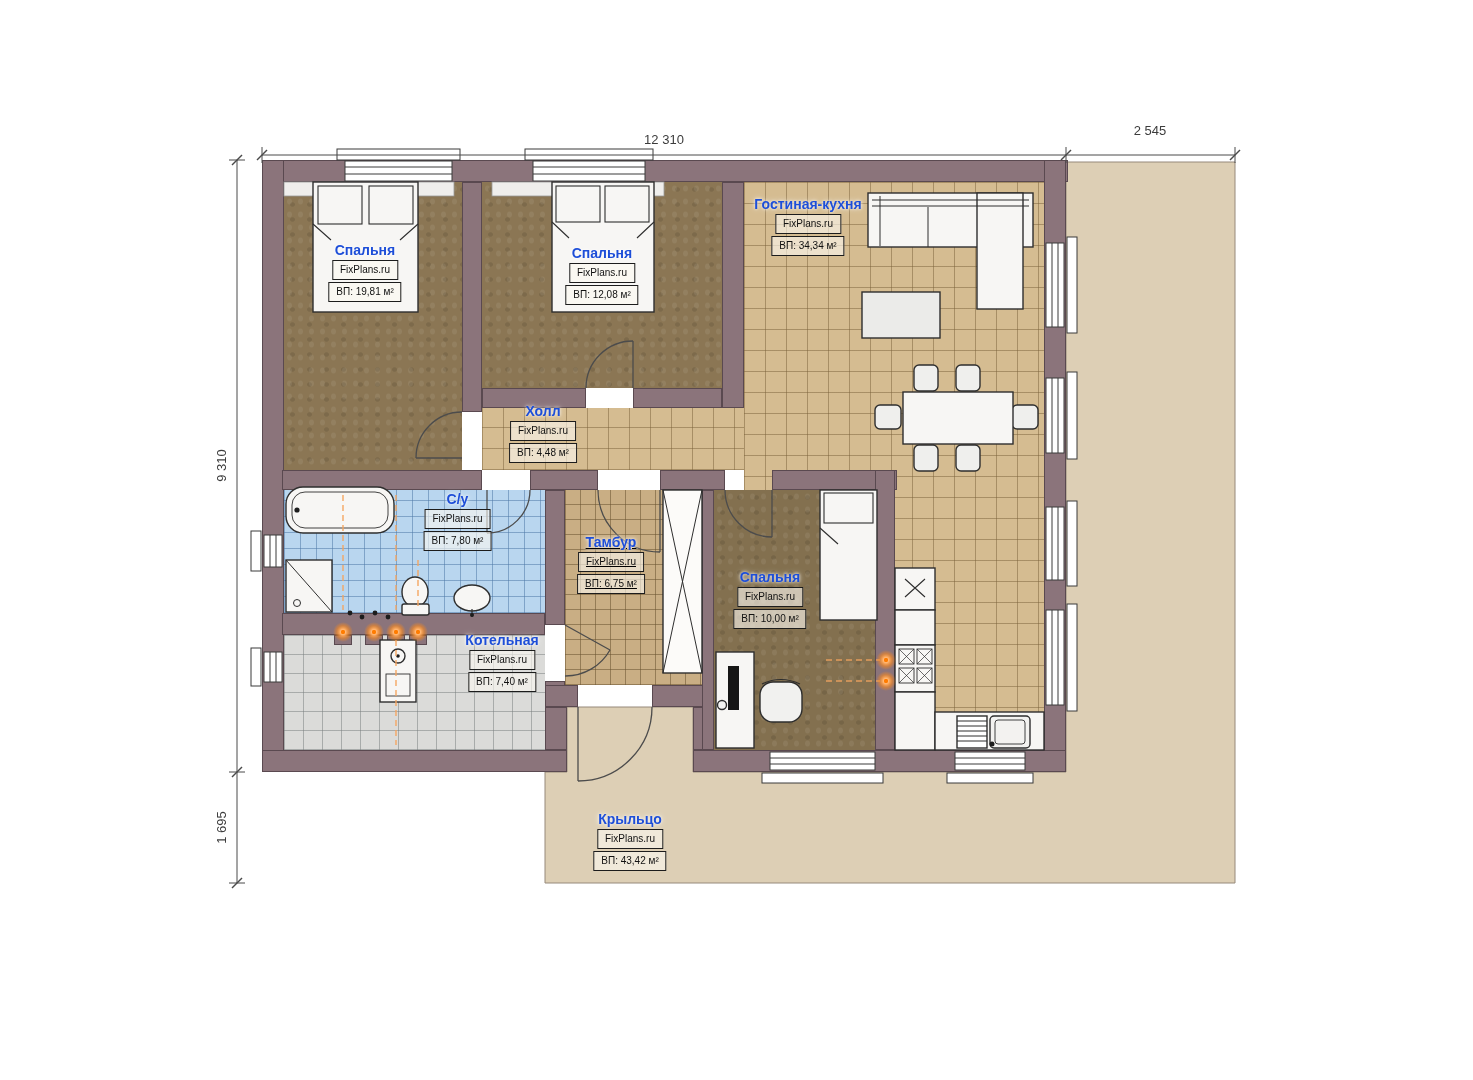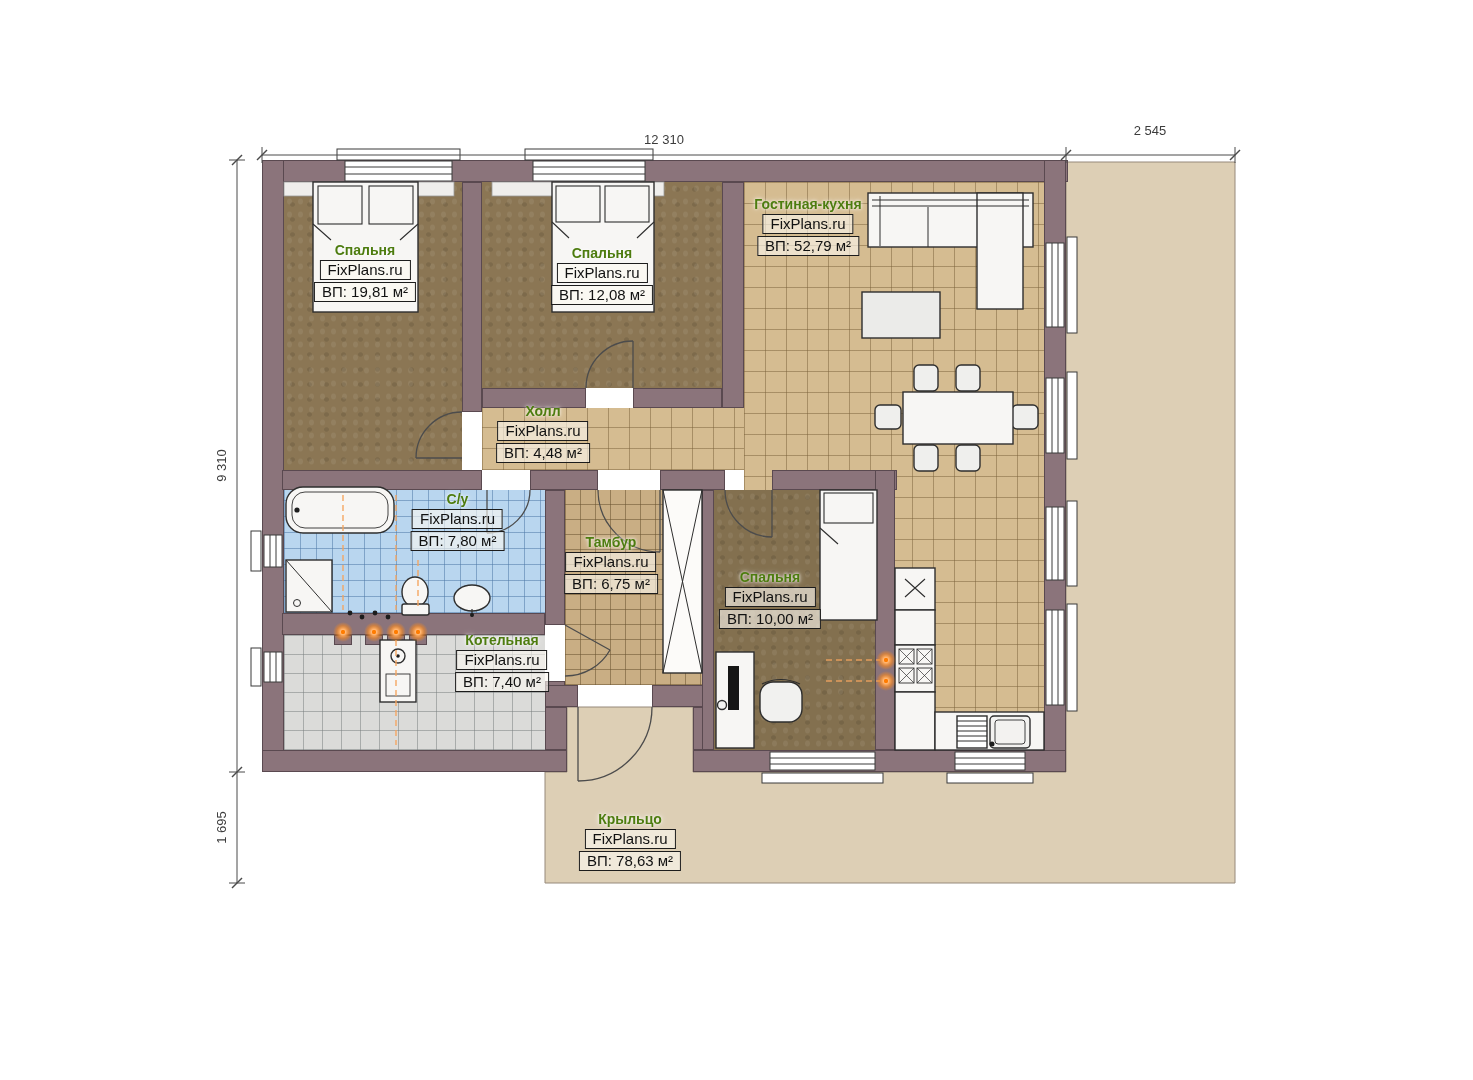--- a/index.html
+++ b/index.html
@@ -31,7 +31,7 @@
   
   .rlabel{position:absolute;display:flex;flex-direction:column;align-items:center;gap:2px;
           transform:translateX(-50%);z-index:40;}
-  .rname{font-weight:bold;font-size:14px;color:#4d7c0f;white-space:nowrap;line-height:15px;
+  .rname{font-weight:bold;font-size:14px;color:#1d4ed8;white-space:nowrap;line-height:15px;
          text-shadow:0 0 3px rgba(255,255,255,.9),0 0 6px rgba(255,255,255,.7);}
   .lbox{border:1.5px solid #1c1c1c;background:rgba(252,248,240,.62);padding:1px 7px;
         font-size:15px;color:#111;white-space:nowrap;line-height:16px;}

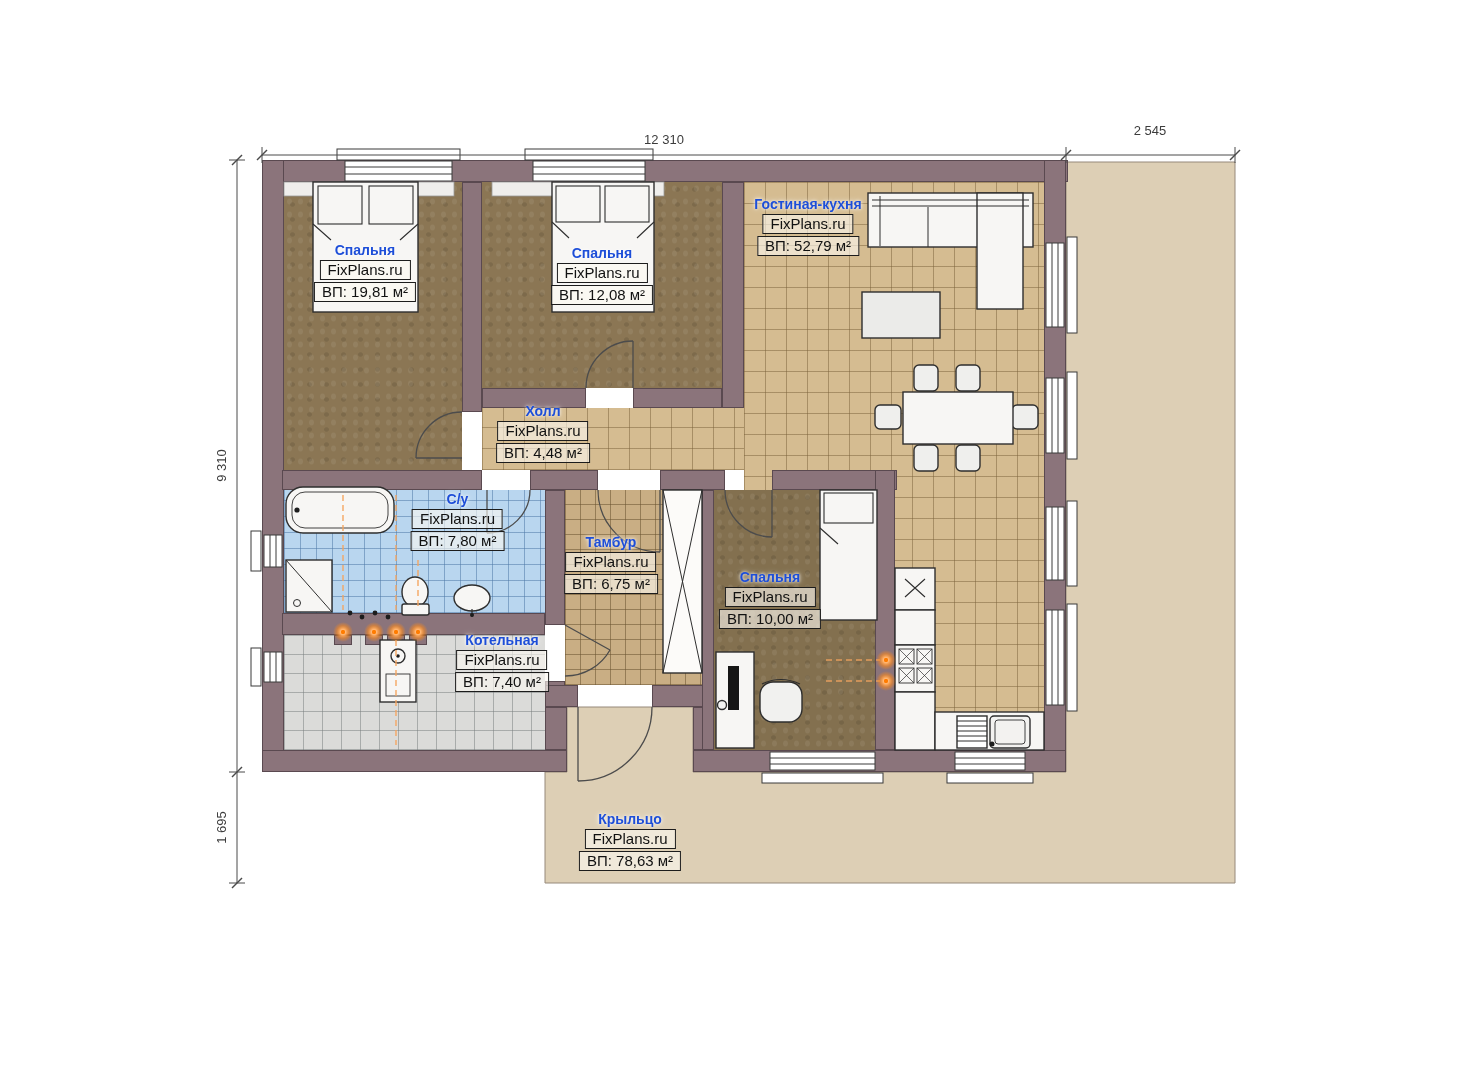--- a/index.html
+++ b/index.html
@@ -34,7 +34,7 @@
   .rname{font-weight:bold;font-size:14px;color:#1d4ed8;white-space:nowrap;line-height:15px;
          text-shadow:0 0 3px rgba(255,255,255,.9),0 0 6px rgba(255,255,255,.7);}
   .lbox{border:1.5px solid #1c1c1c;background:rgba(252,248,240,.62);padding:1px 7px;
-        font-size:15px;color:#111;white-space:nowrap;line-height:16px;}
+        font-size:10px;color:#111;white-space:nowrap;line-height:16px;}
   
   .dim{position:absolute;font-size:13px;color:#3c3c3c;white-space:nowrap;z-index:30;}
   .dim.h{transform:translateX(-50%);}

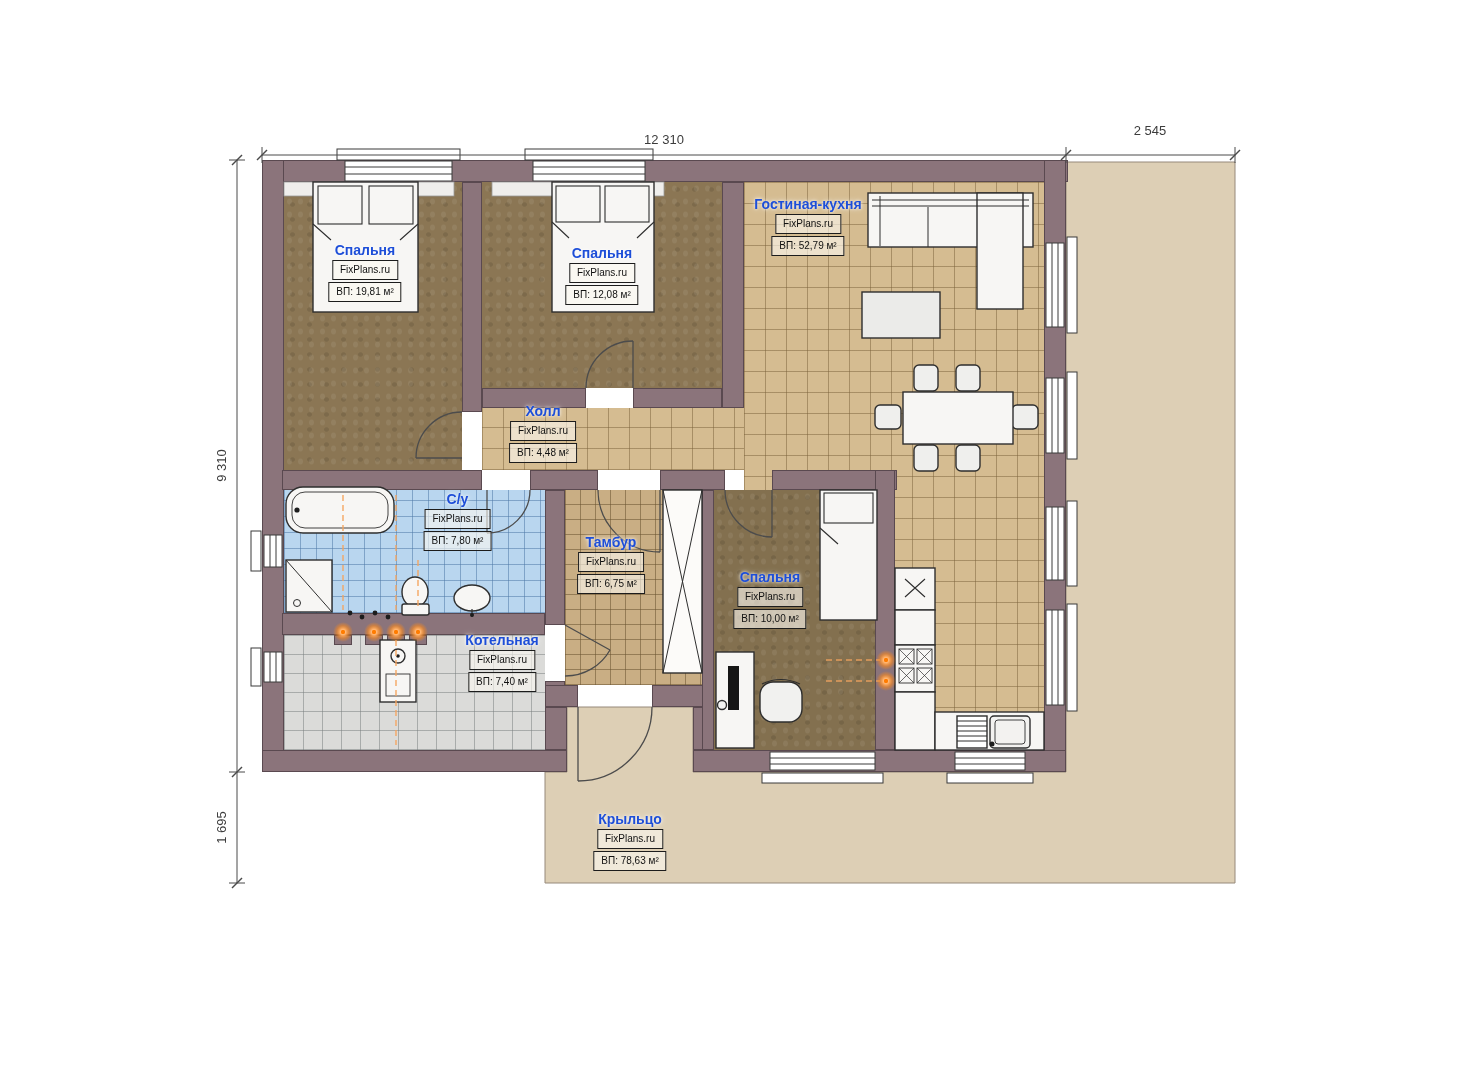--- a/index.html
+++ b/index.html
@@ -329,7 +329,7 @@
   <div class="rlabel" style="left:808px;top:197px;">
     <div class="rname">Гостиная-кухня</div>
     <div class="lbox">FixPlans.ru</div>
-    <div class="lbox">ВП: 52,79 м²</div>
+    <div class="lbox">ВП: 34,34 м²</div>
   </div>
   <div class="rlabel" style="left:543px;top:404px;">
     <div class="rname">Холл</div>

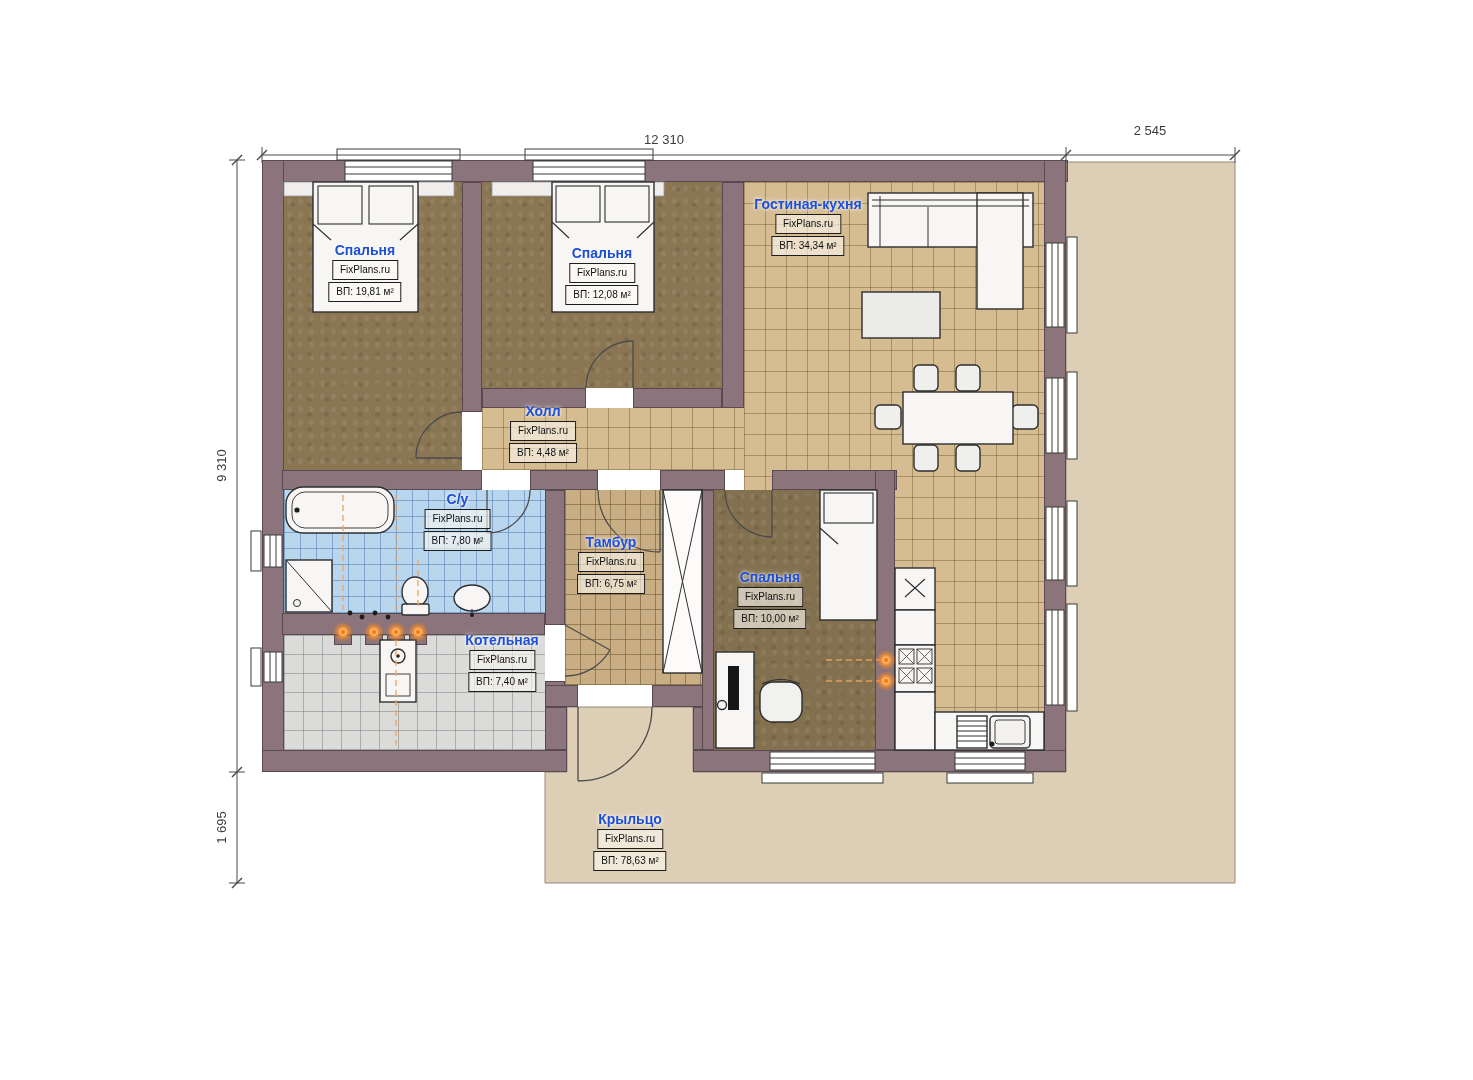--- a/index.html
+++ b/index.html
@@ -341,7 +341,7 @@
     <div class="lbox">FixPlans.ru</div>
     <div class="lbox">ВП: 7,80 м²</div>
   </div>
-  <div class="rlabel" style="left:611px;top:535px;">
+  <div class="rlabel" style="left:611px;top:535px;text-decoration:underline;">
     <div class="rname">Тамбур</div>
     <div class="lbox">FixPlans.ru</div>
     <div class="lbox">ВП: 6,75 м²</div>

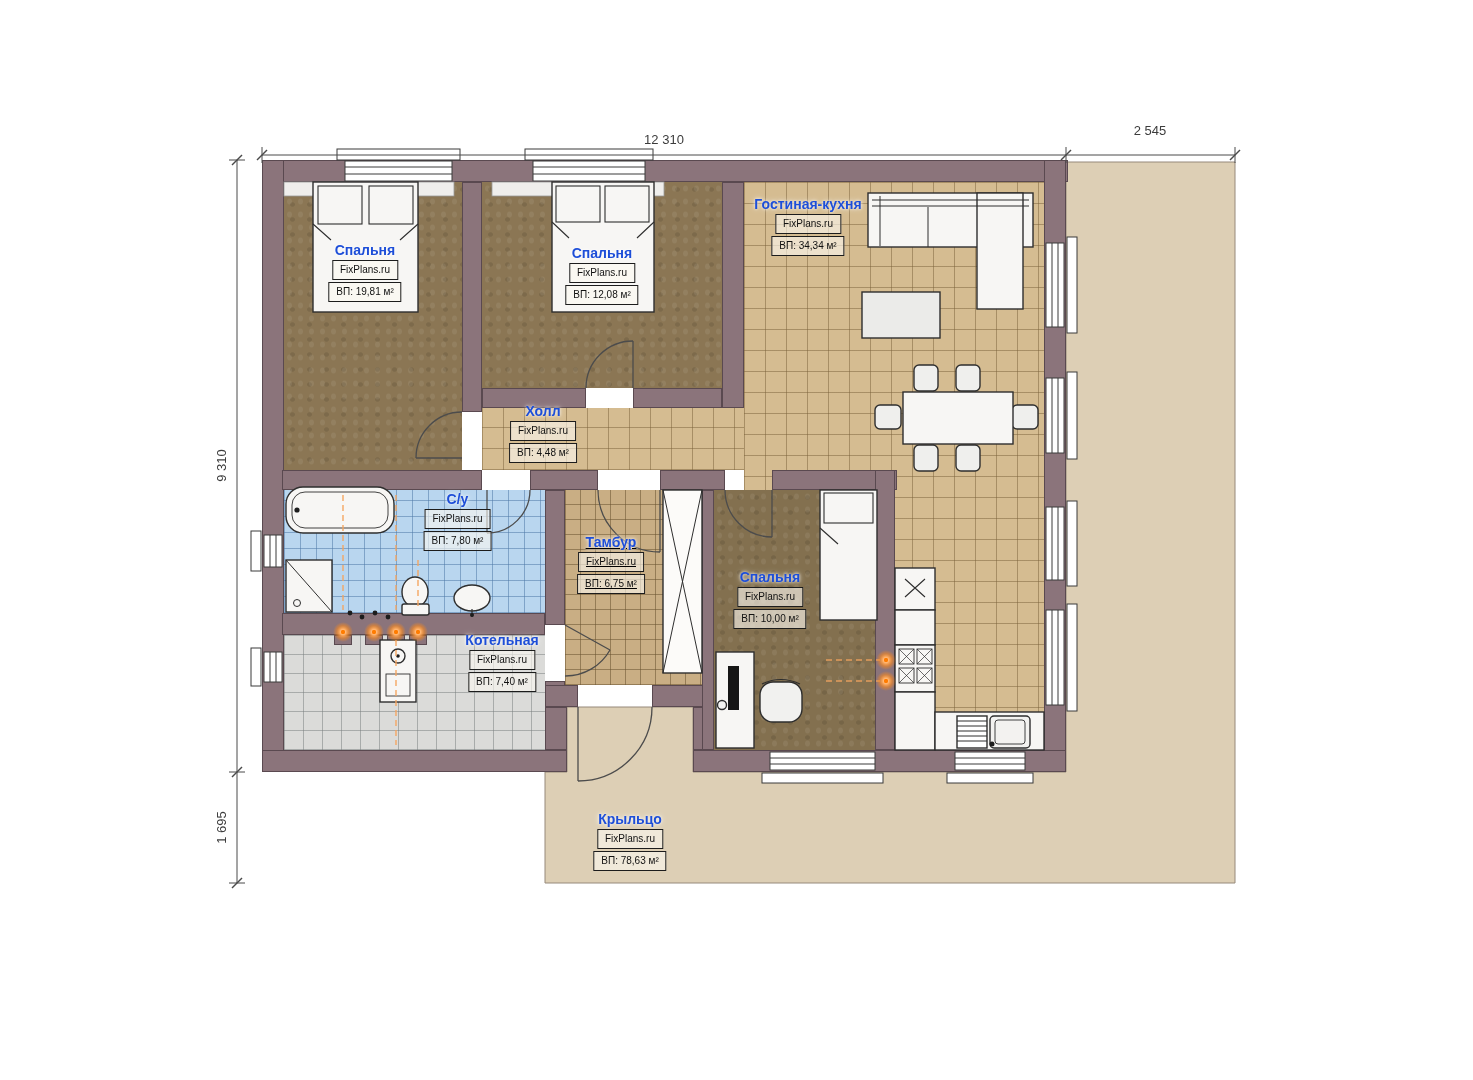--- a/index.html
+++ b/index.html
@@ -359,7 +359,7 @@
   <div class="rlabel" style="left:630px;top:812px;">
     <div class="rname">Крыльцо</div>
     <div class="lbox">FixPlans.ru</div>
-    <div class="lbox">ВП: 78,63 м²</div>
+    <div class="lbox">ВП: 43,42 м²</div>
   </div>
 
 </div>

